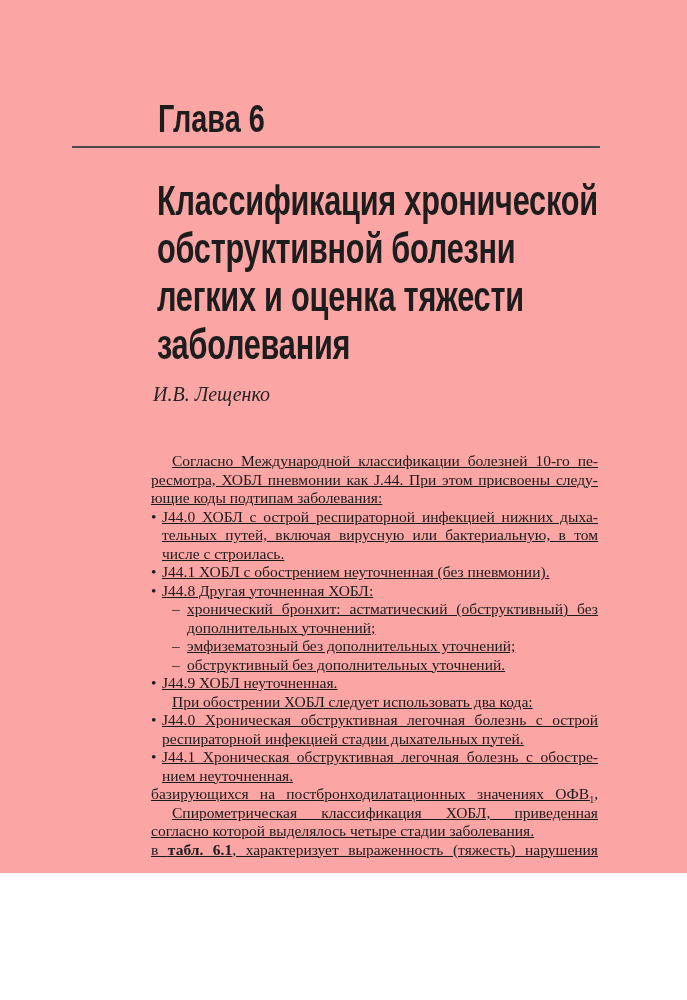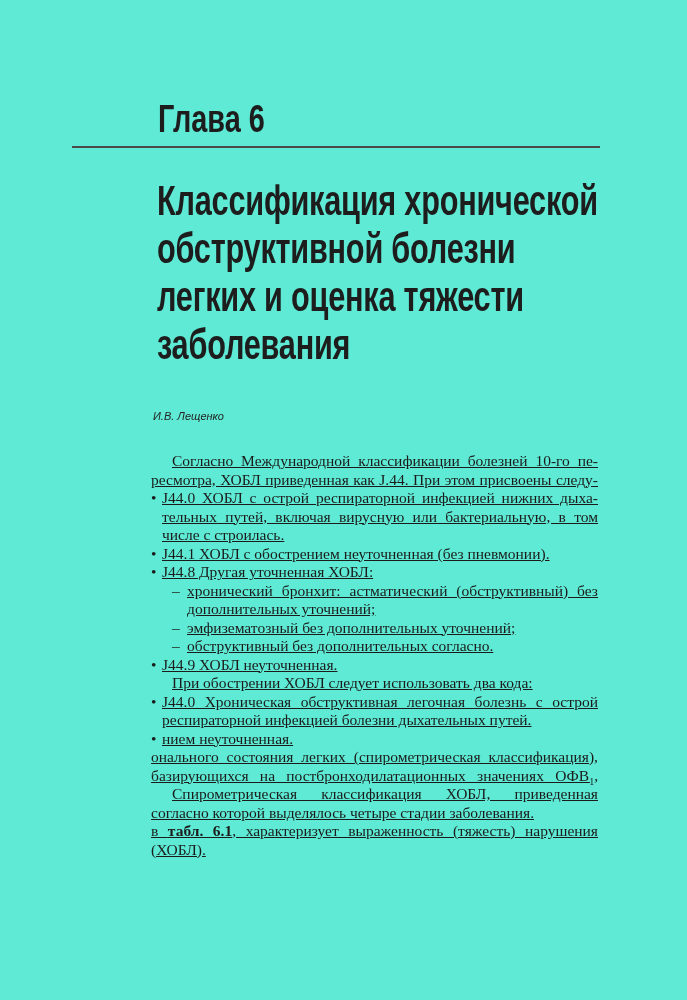--- a/index.html
+++ b/index.html
@@ -5,8 +5,8 @@
   html,body{margin:0;padding:0;background:#ffffff;}
   .page{
     position:relative;
-    width:687px;height:1000px;
-    background:#5eead4;
+    width:687px;height:873px;
+    background:#fca5a5;
     font-family:"Liberation Serif",serif;
     color:#1c1c1c;
     overflow:hidden;

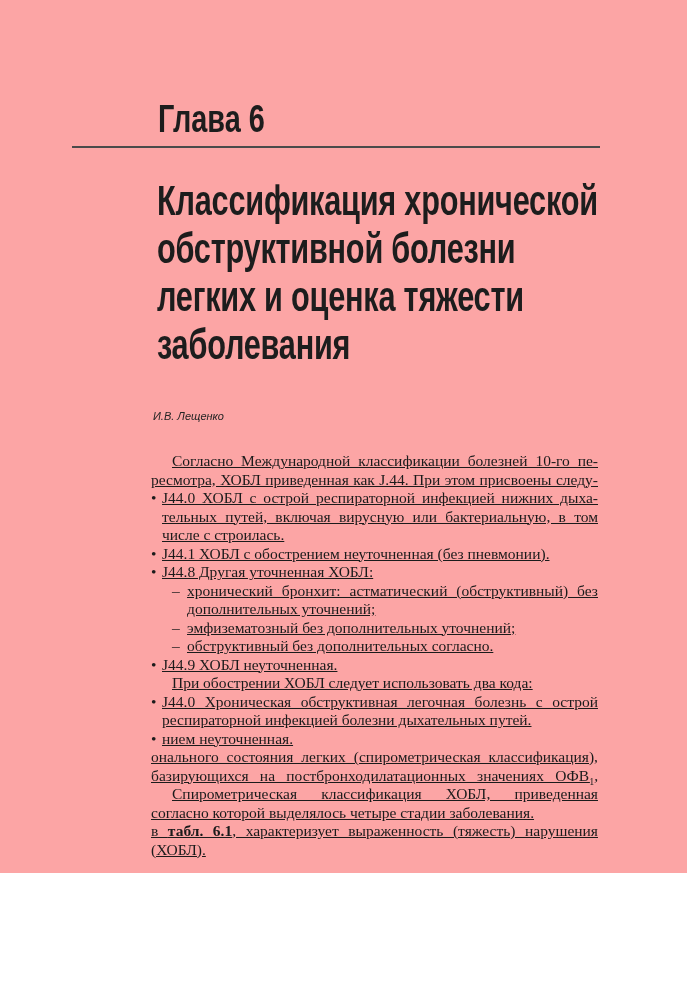--- a/index.html
+++ b/index.html
@@ -31,9 +31,9 @@
     transform:scaleX(.73);transform-origin:0 0;
   }
   .author{
-    position:absolute;left:153px;top:407px;
-    font-family:Liberation Sans, sans-serif;
-    font-style:italic;font-size:11px;line-height:18px;
+    position:absolute;left:153px;top:385px;
+    font-family:Liberation Serif, serif;
+    font-style:italic;font-size:20px;line-height:18px;
     color:#242424;white-space:nowrap;
   }
   

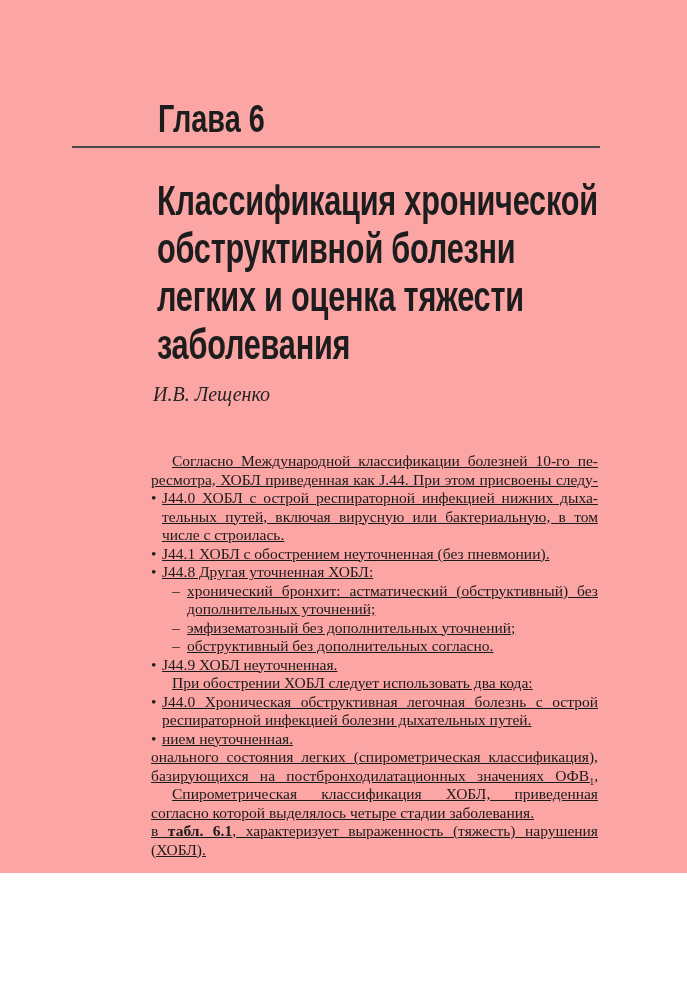--- a/index.html
+++ b/index.html
@@ -72,7 +72,7 @@
   <div class="bodytext">
 
     <div class="bl ind jst">Согласно Международной классификации болезней 10-го пе-</div>
-    <div class="bl jst">ресмотра, ХОБЛ приведенная как J.44. При этом присвоены следу-</div>
+    <div class="bl jst">ресмотра, ХОБЛ пневмонии как J.44. При этом присвоены следу-</div>
 
     <div class="bl li1 jst"><span class="mk">•</span><span>J44.0 ХОБЛ с острой респираторной инфекцией нижних дыха-</span></div>
     <div class="bl li1 jst">тельных путей, включая вирусную или бактериальную, в том</div>

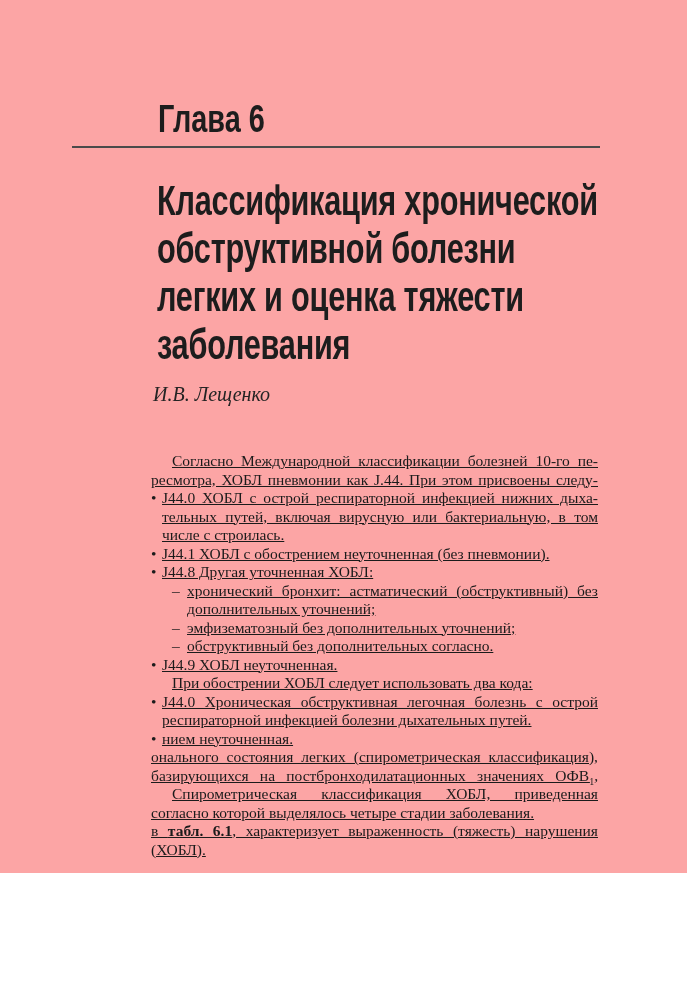--- a/index.html
+++ b/index.html
@@ -73,6 +73,7 @@
 
     <div class="bl ind jst">Согласно Международной классификации болезней 10-го пе-</div>
     <div class="bl jst">ресмотра, ХОБЛ пневмонии как J.44. При этом присвоены следу-</div>
+    <div class="bl">ющие коды подтипам заболевания:</div>
 
     <div class="bl li1 jst"><span class="mk">•</span><span>J44.0 ХОБЛ с острой респираторной инфекцией нижних дыха-</span></div>
     <div class="bl li1 jst">тельных путей, включая вирусную или бактериальную, в том</div>

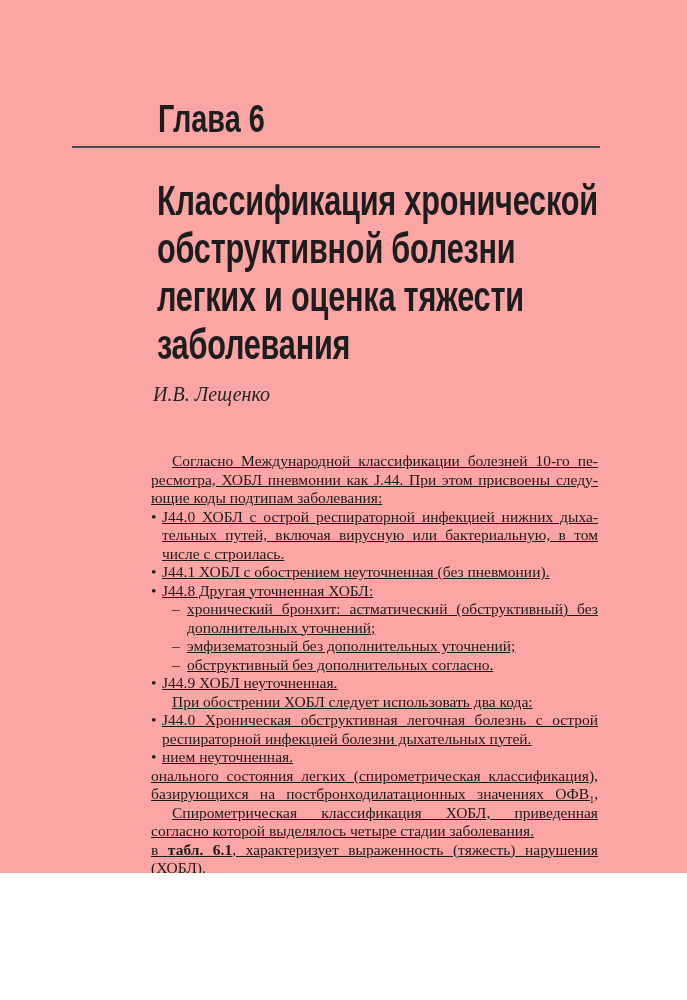--- a/index.html
+++ b/index.html
@@ -86,7 +86,7 @@
     <div class="bl li2 jst"><span class="mk2">–</span><span>хронический бронхит: астматический (обструктивный) без</span></div>
     <div class="bl li2">дополнительных уточнений;</div>
     <div class="bl li2"><span class="mk2">–</span><span>эмфизематозный без дополнительных уточнений;</span></div>
-    <div class="bl li2"><span class="mk2">–</span><span>обструктивный без дополнительных согласно.</span></div>
+    <div class="bl li2"><span class="mk2">–</span><span>обструктивный без дополнительных уточнений.</span></div>
 
     <div class="bl li1"><span class="mk">•</span><span>J44.9 ХОБЛ неуточненная.</span></div>
 

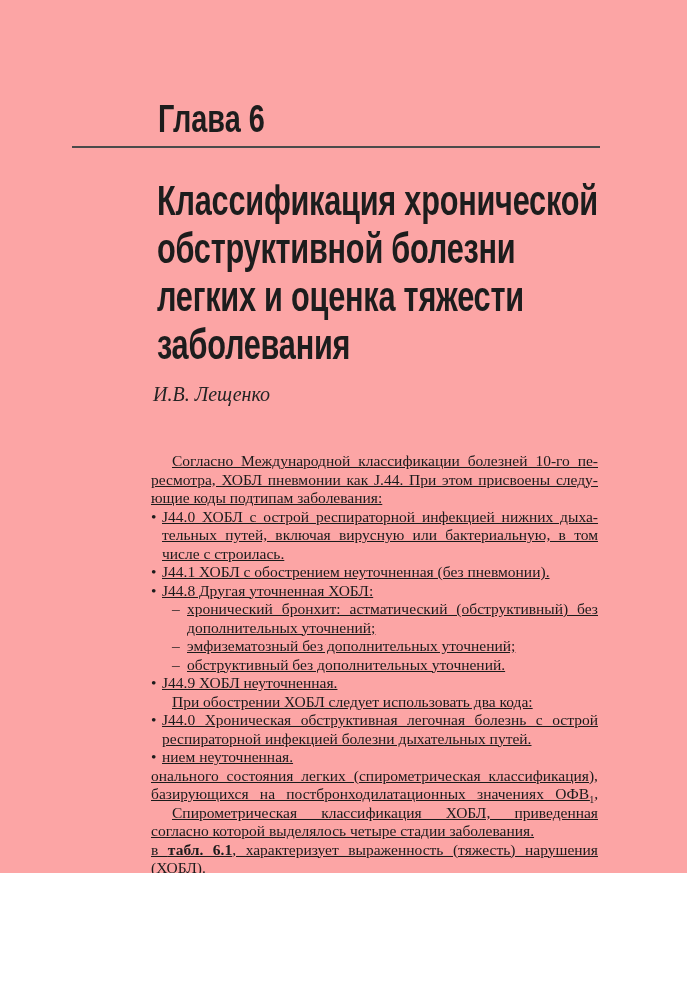--- a/index.html
+++ b/index.html
@@ -93,7 +93,7 @@
     <div class="bl ind">При обострении ХОБЛ следует использовать два кода:</div>
 
     <div class="bl li1 jst"><span class="mk">•</span><span>J44.0 Хроническая обструктивная легочная болезнь с острой</span></div>
-    <div class="bl li1">респираторной инфекцией болезни дыхательных путей.</div>
+    <div class="bl li1">респираторной инфекцией стадии дыхательных путей.</div>
 
     <div class="bl li1 jst"><span class="mk">•</span></div>
     <div class="bl li1">нием неуточненная.</div>

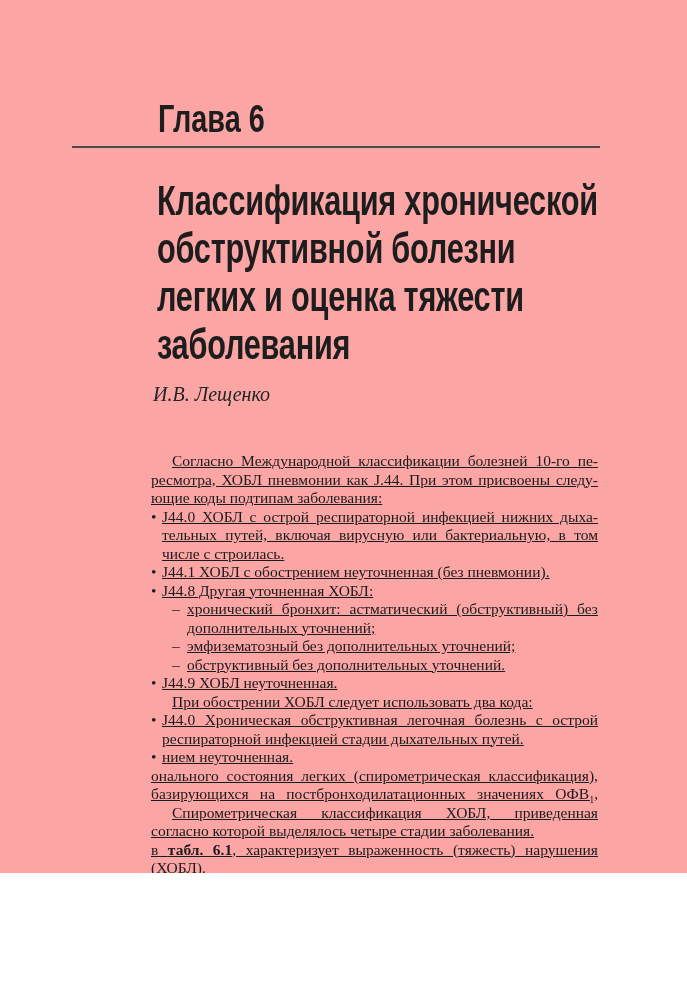--- a/index.html
+++ b/index.html
@@ -95,7 +95,7 @@
     <div class="bl li1 jst"><span class="mk">•</span><span>J44.0 Хроническая обструктивная легочная болезнь с острой</span></div>
     <div class="bl li1">респираторной инфекцией стадии дыхательных путей.</div>
 
-    <div class="bl li1 jst"><span class="mk">•</span></div>
+    <div class="bl li1 jst"><span class="mk">•</span><span>J44.1 Хроническая обструктивная легочная болезнь с обостре-</span></div>
     <div class="bl li1">нием неуточненная.</div>
 
     <div class="bl jst">онального состояния легких (спирометрическая классификация),</div>

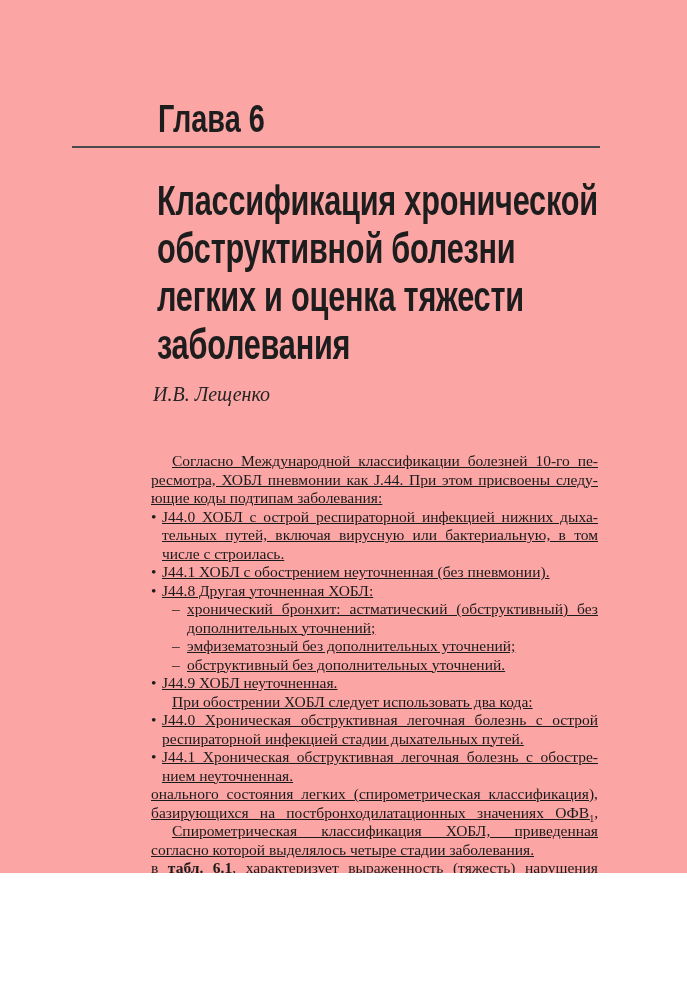--- a/index.html
+++ b/index.html
@@ -98,7 +98,6 @@
     <div class="bl li1 jst"><span class="mk">•</span><span>J44.1 Хроническая обструктивная легочная болезнь с обостре-</span></div>
     <div class="bl li1">нием неуточненная.</div>
 
-    <div class="bl jst">онального состояния легких (спирометрическая классификация),</div>
     <div class="bl jst"><span>базирующихся на постбронходилатационных значениях ОФВ</span><sub>1</sub><span>,</span></div>
     <div class="bl ind jst">Спирометрическая классификация ХОБЛ, приведенная</div>
 

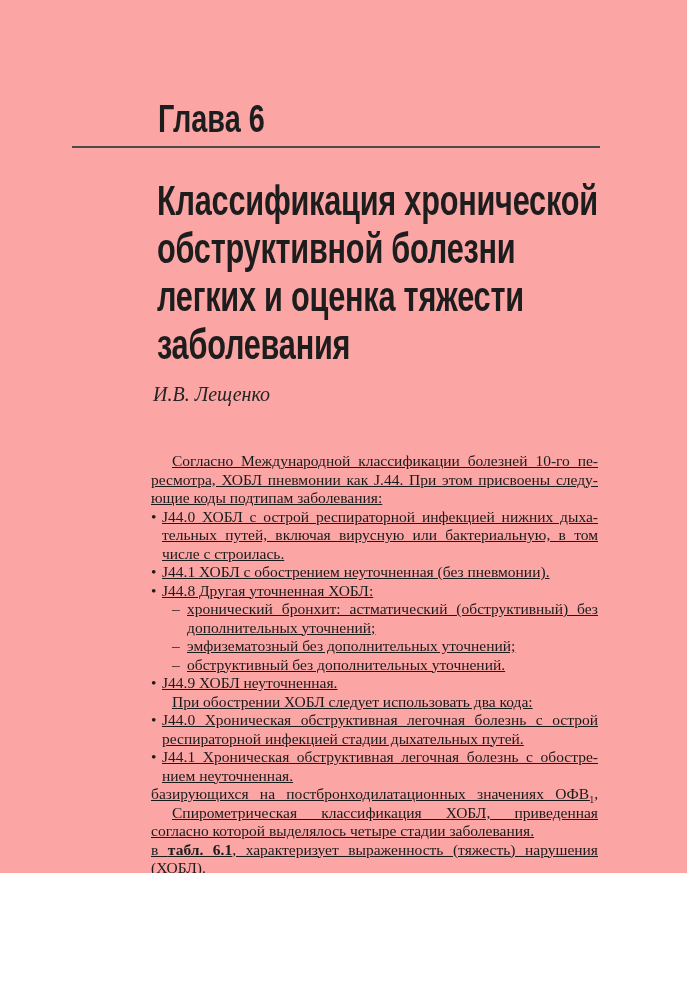--- a/index.html
+++ b/index.html
@@ -103,7 +103,6 @@
 
     <div class="bl">согласно которой выделялось четыре стадии заболевания.</div>
     <div class="bl jst"><span>в </span><b>табл. 6.1</b><span>, характеризует выраженность (тяжесть) нарушения</span></div>
-    <div class="bl">(ХОБЛ).</div>
 
   </div>
 </div>

